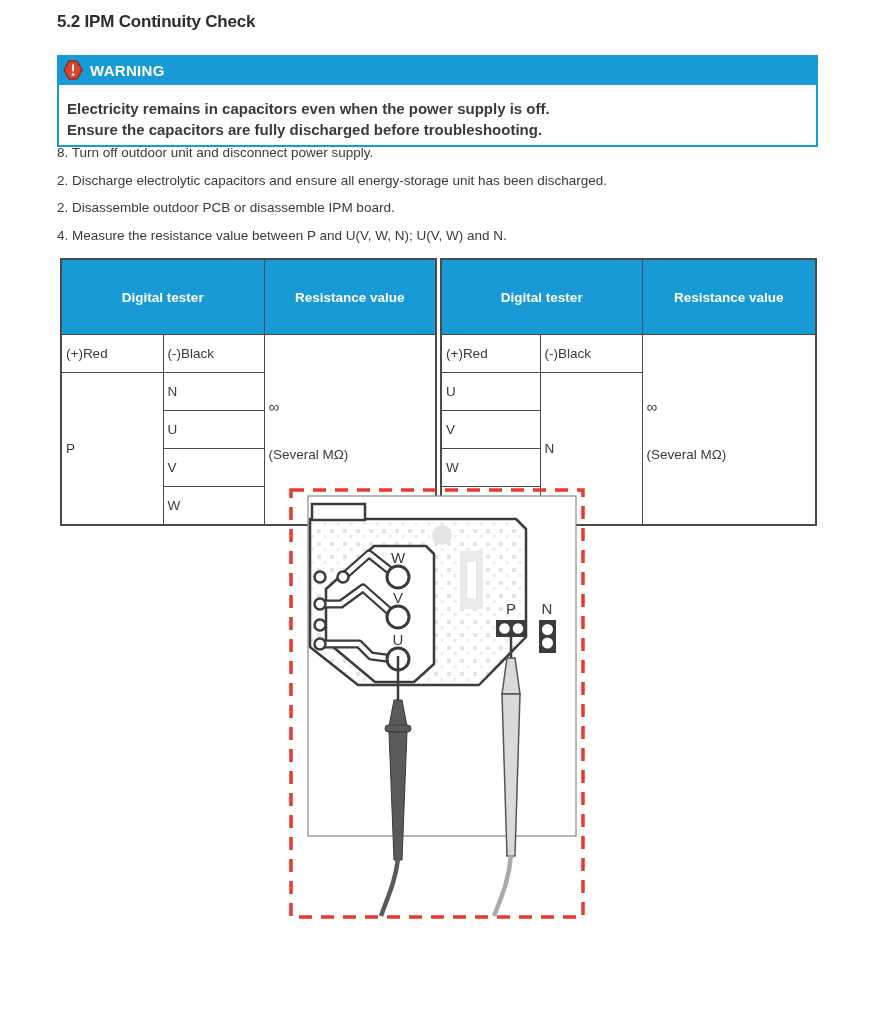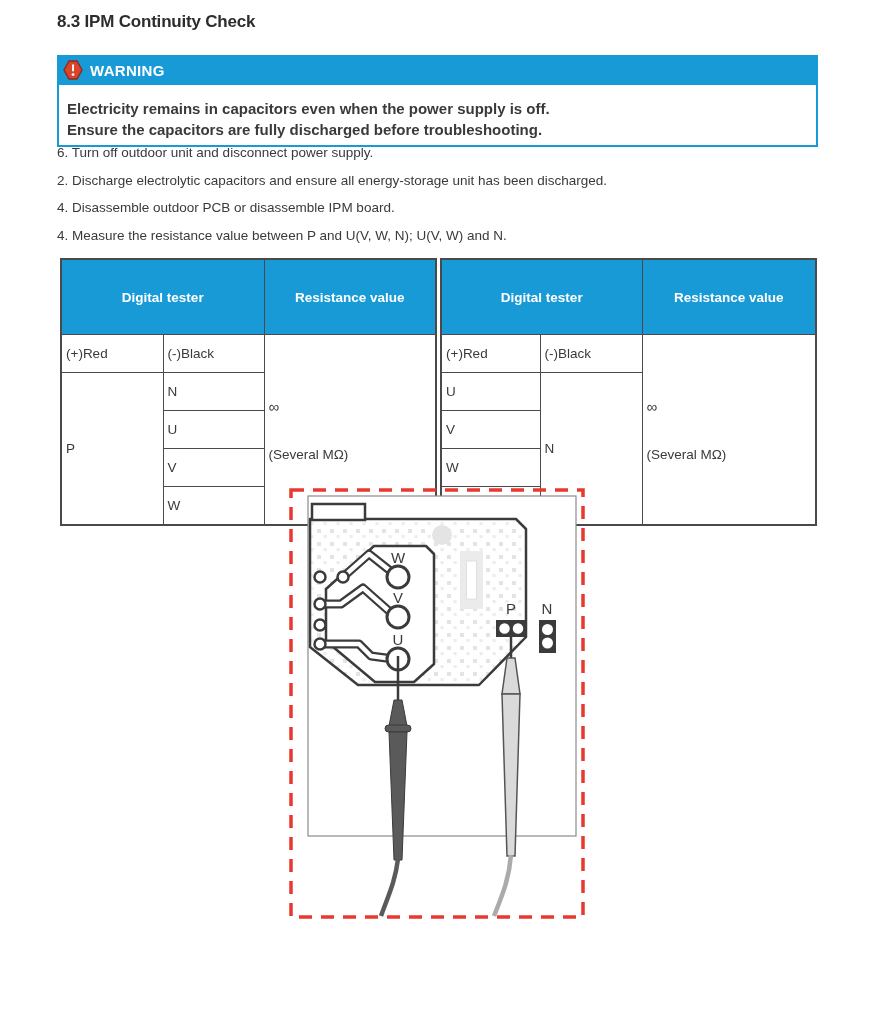--- a/index.html
+++ b/index.html
@@ -53,7 +53,7 @@
 
 <div class="page">
 
-  <div class="title">8.3 IPM Continuity Check</div>
+  <div class="title">5.2 IPM Continuity Check</div>
 
   <div class="warn">
     <div class="warn-head">

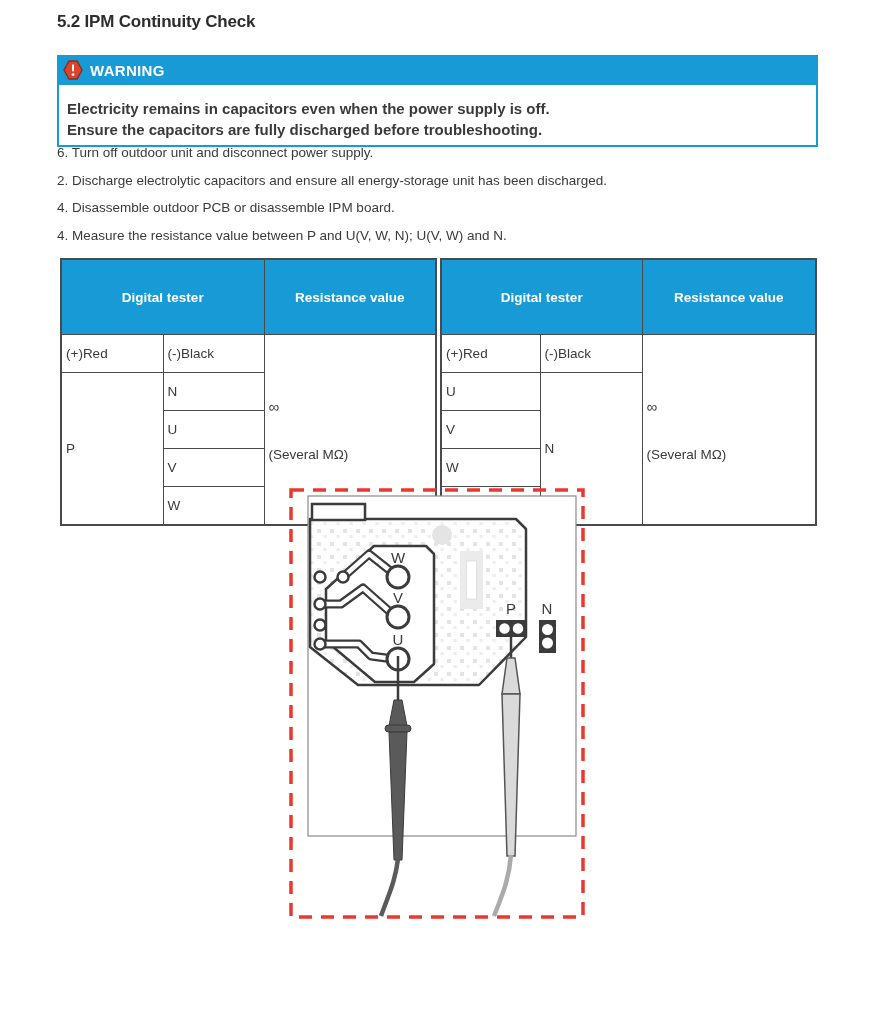--- a/index.html
+++ b/index.html
@@ -71,7 +71,7 @@
   </div>
 
   <div class="steps">
-    <div class="step">6. Turn off outdoor unit and disconnect power supply.</div>
+    <div class="step">8. Turn off outdoor unit and disconnect power supply.</div>
     <div class="step">2. Discharge electrolytic capacitors and ensure all energy-storage unit has been discharged.</div>
     <div class="step">4. Disassemble outdoor PCB or disassemble IPM board.</div>
     <div class="step">4. Measure the resistance value between P and U(V, W, N); U(V, W) and N.</div>

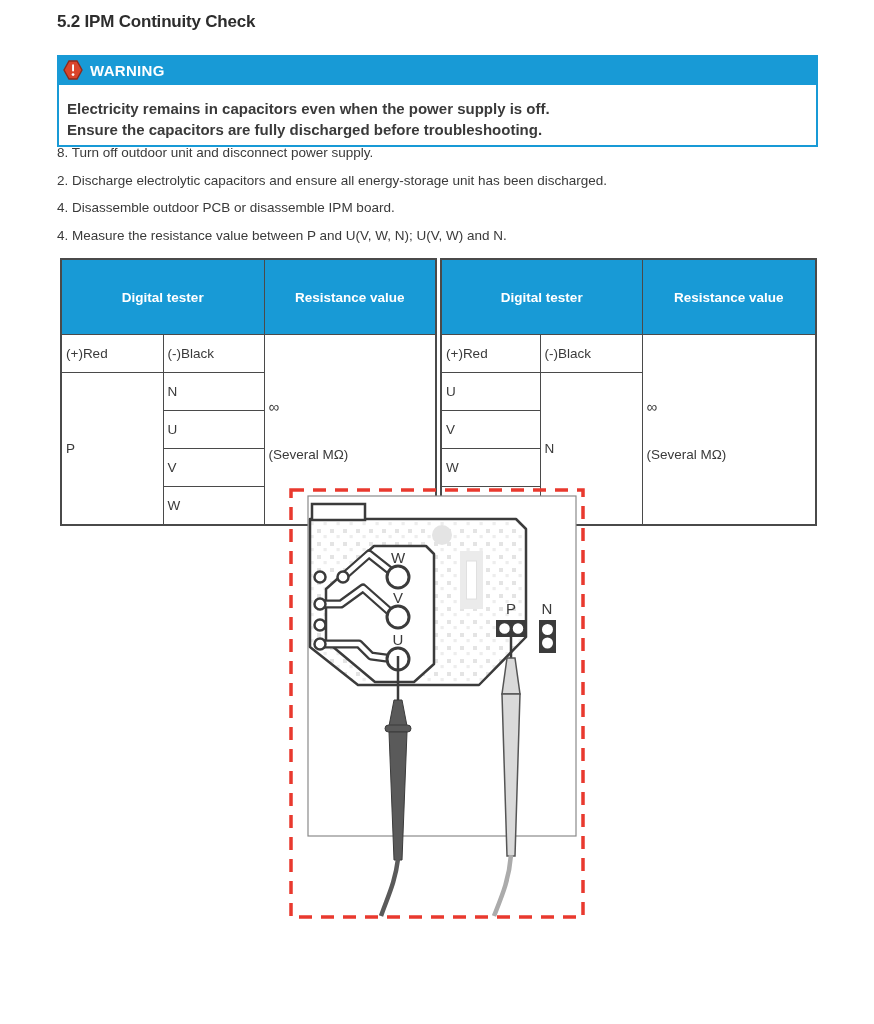--- a/index.html
+++ b/index.html
@@ -73,7 +73,7 @@
   <div class="steps">
     <div class="step">8. Turn off outdoor unit and disconnect power supply.</div>
     <div class="step">2. Discharge electrolytic capacitors and ensure all energy-storage unit has been discharged.</div>
-    <div class="step">4. Disassemble outdoor PCB or disassemble IPM board.</div>
+    <div class="step">2. Disassemble outdoor PCB or disassemble IPM board.</div>
     <div class="step">4. Measure the resistance value between P and U(V, W, N); U(V, W) and N.</div>
   </div>
 

